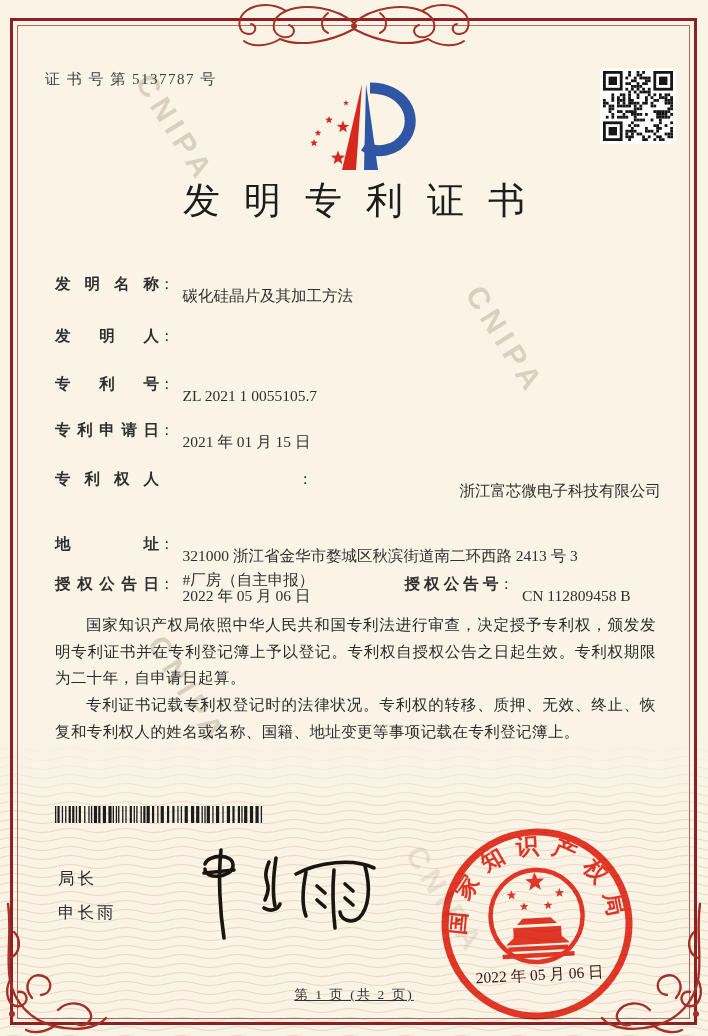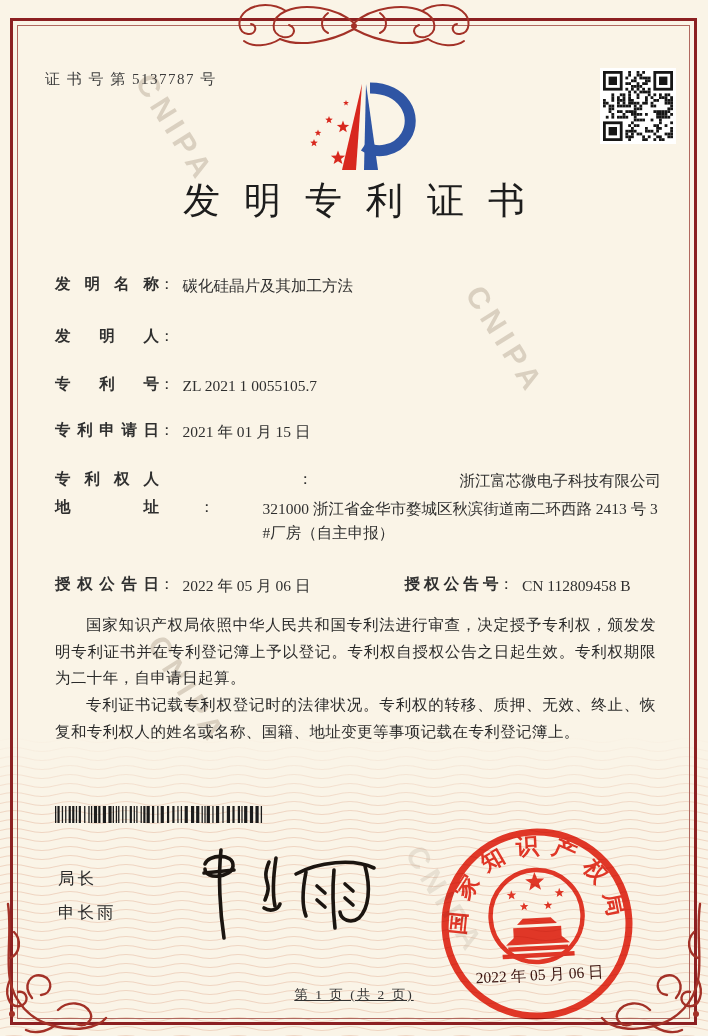--- a/index.html
+++ b/index.html
@@ -25,7 +25,7 @@
   .row{position:absolute;left:55px;width:606px;font-size:15.5px;display:flex;}
   .fl{display:inline-block;width:104px;text-align:justify;text-align-last:justify;flex:none;font-weight:bold;}
   .fc{flex:none;}
-  .fv{margin-left:8px;white-space:pre-line;line-height:24px;}
+  .fv{margin-left:8px;white-space:pre-line;line-height:24px;margin-top:10px;}
   .grant-right{margin-left:94px;display:flex;}
   .grant-right .fl{width:94px;}
   .body-text{position:absolute;left:55px;top:612px;width:601px;font-size:15.5px;

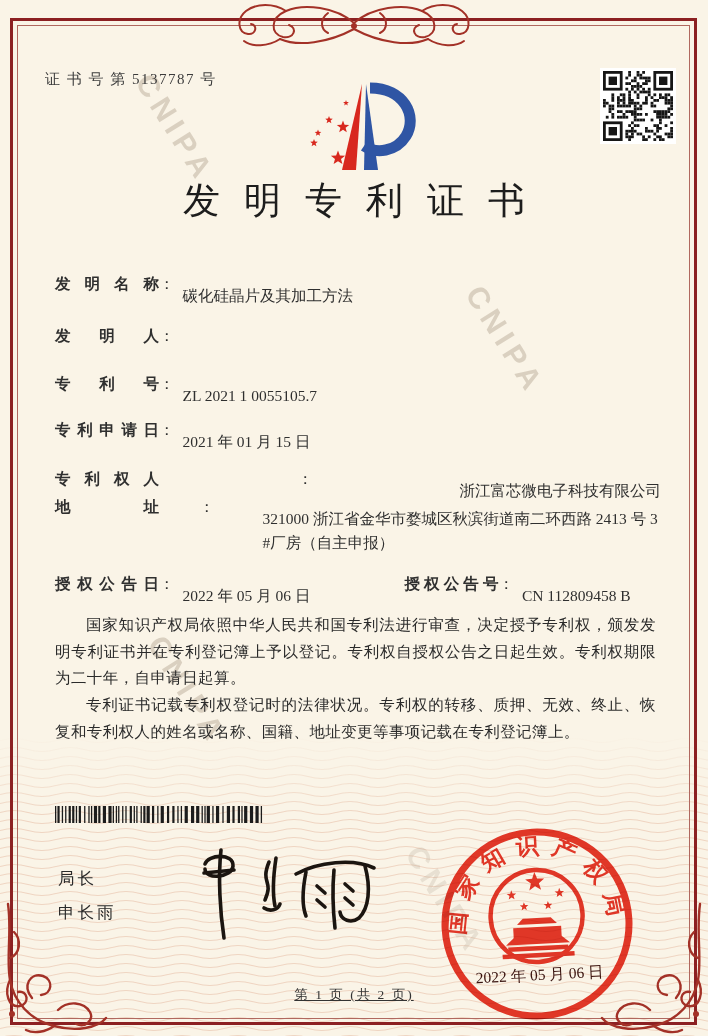--- a/index.html
+++ b/index.html
@@ -346,7 +346,7 @@
       <span class="fc">：</span>
     <span class="fv">浙江富芯微电子科技有限公司</span>
   </div>
-  <div class="row" style="top:497px;gap:40px;">
+  <div class="row" style="top:534px;">
     <span class="fl">地址</span>
       <span class="fc">：</span>
     <span class="fv">321000 浙江省金华市婺城区秋滨街道南二环西路 2413 号 3

